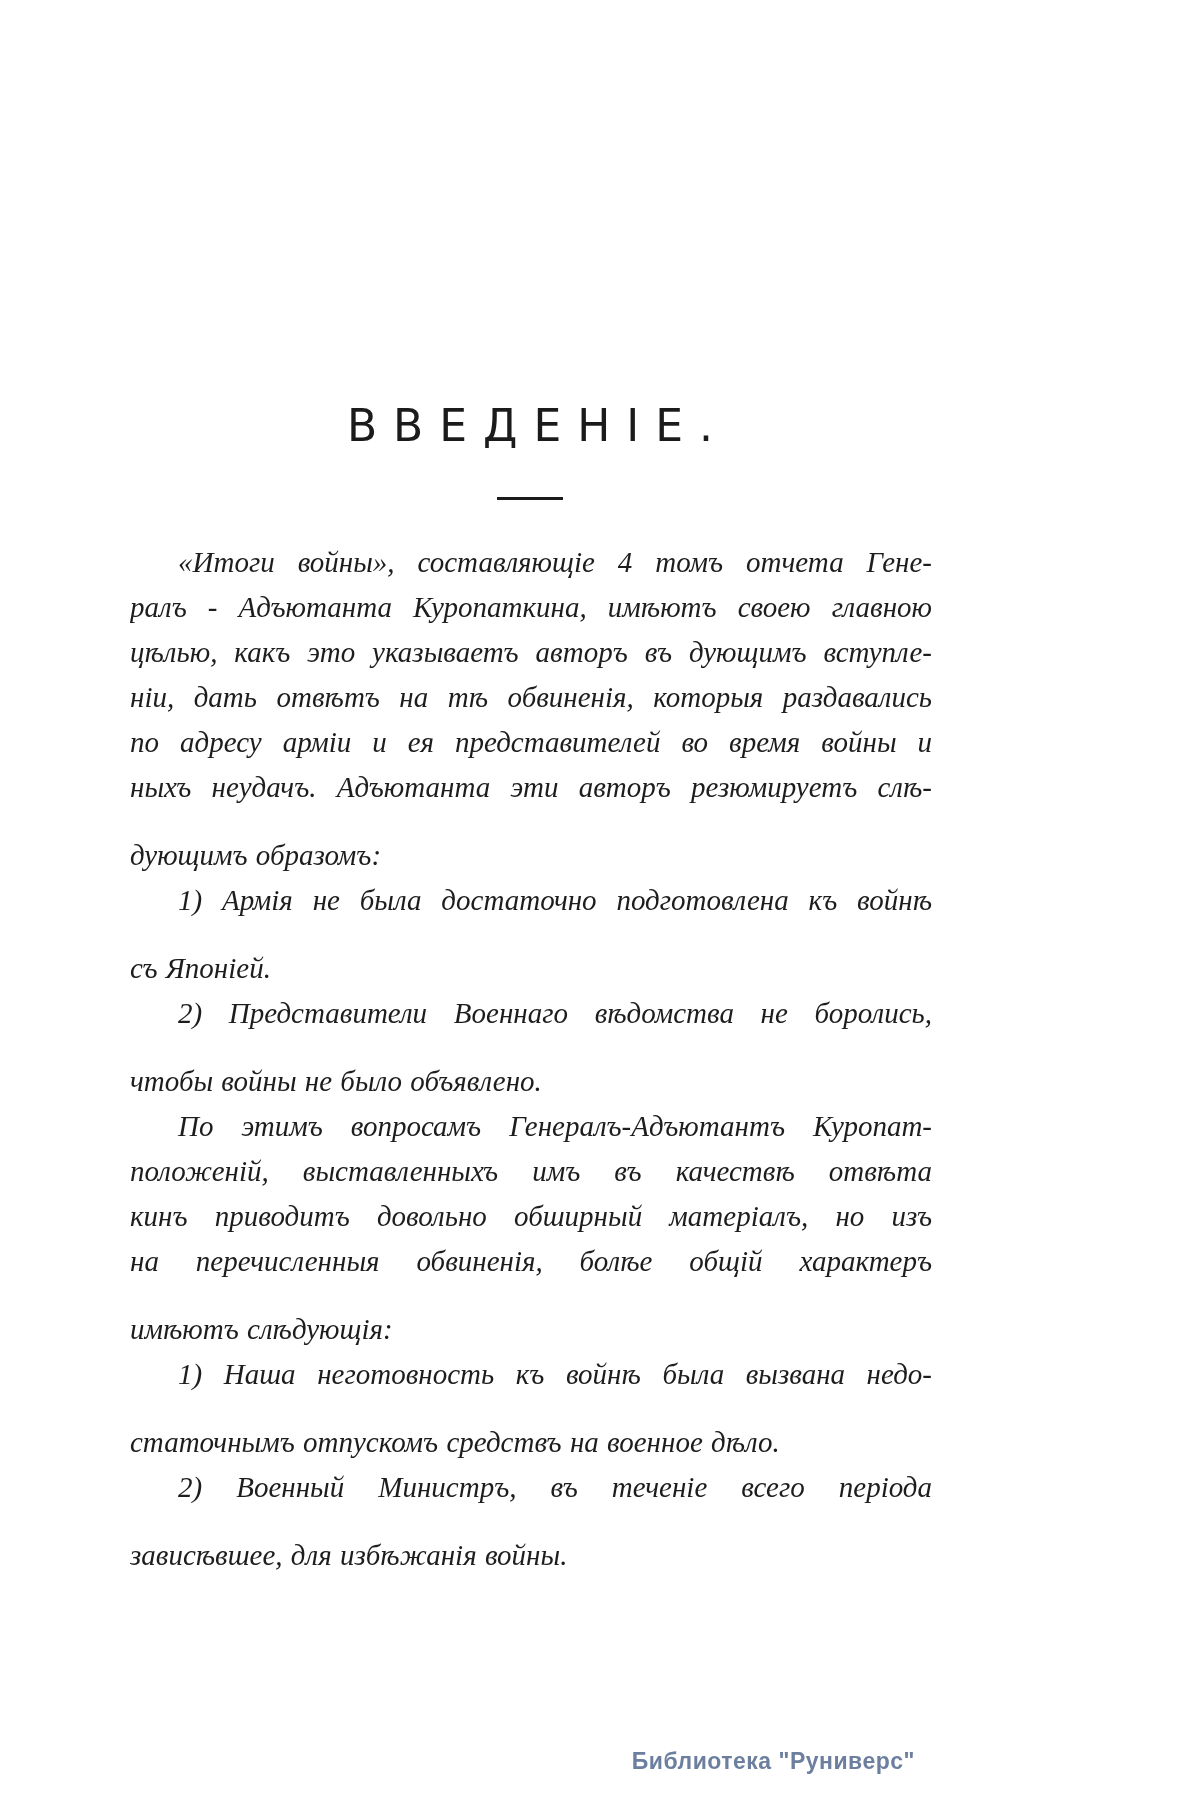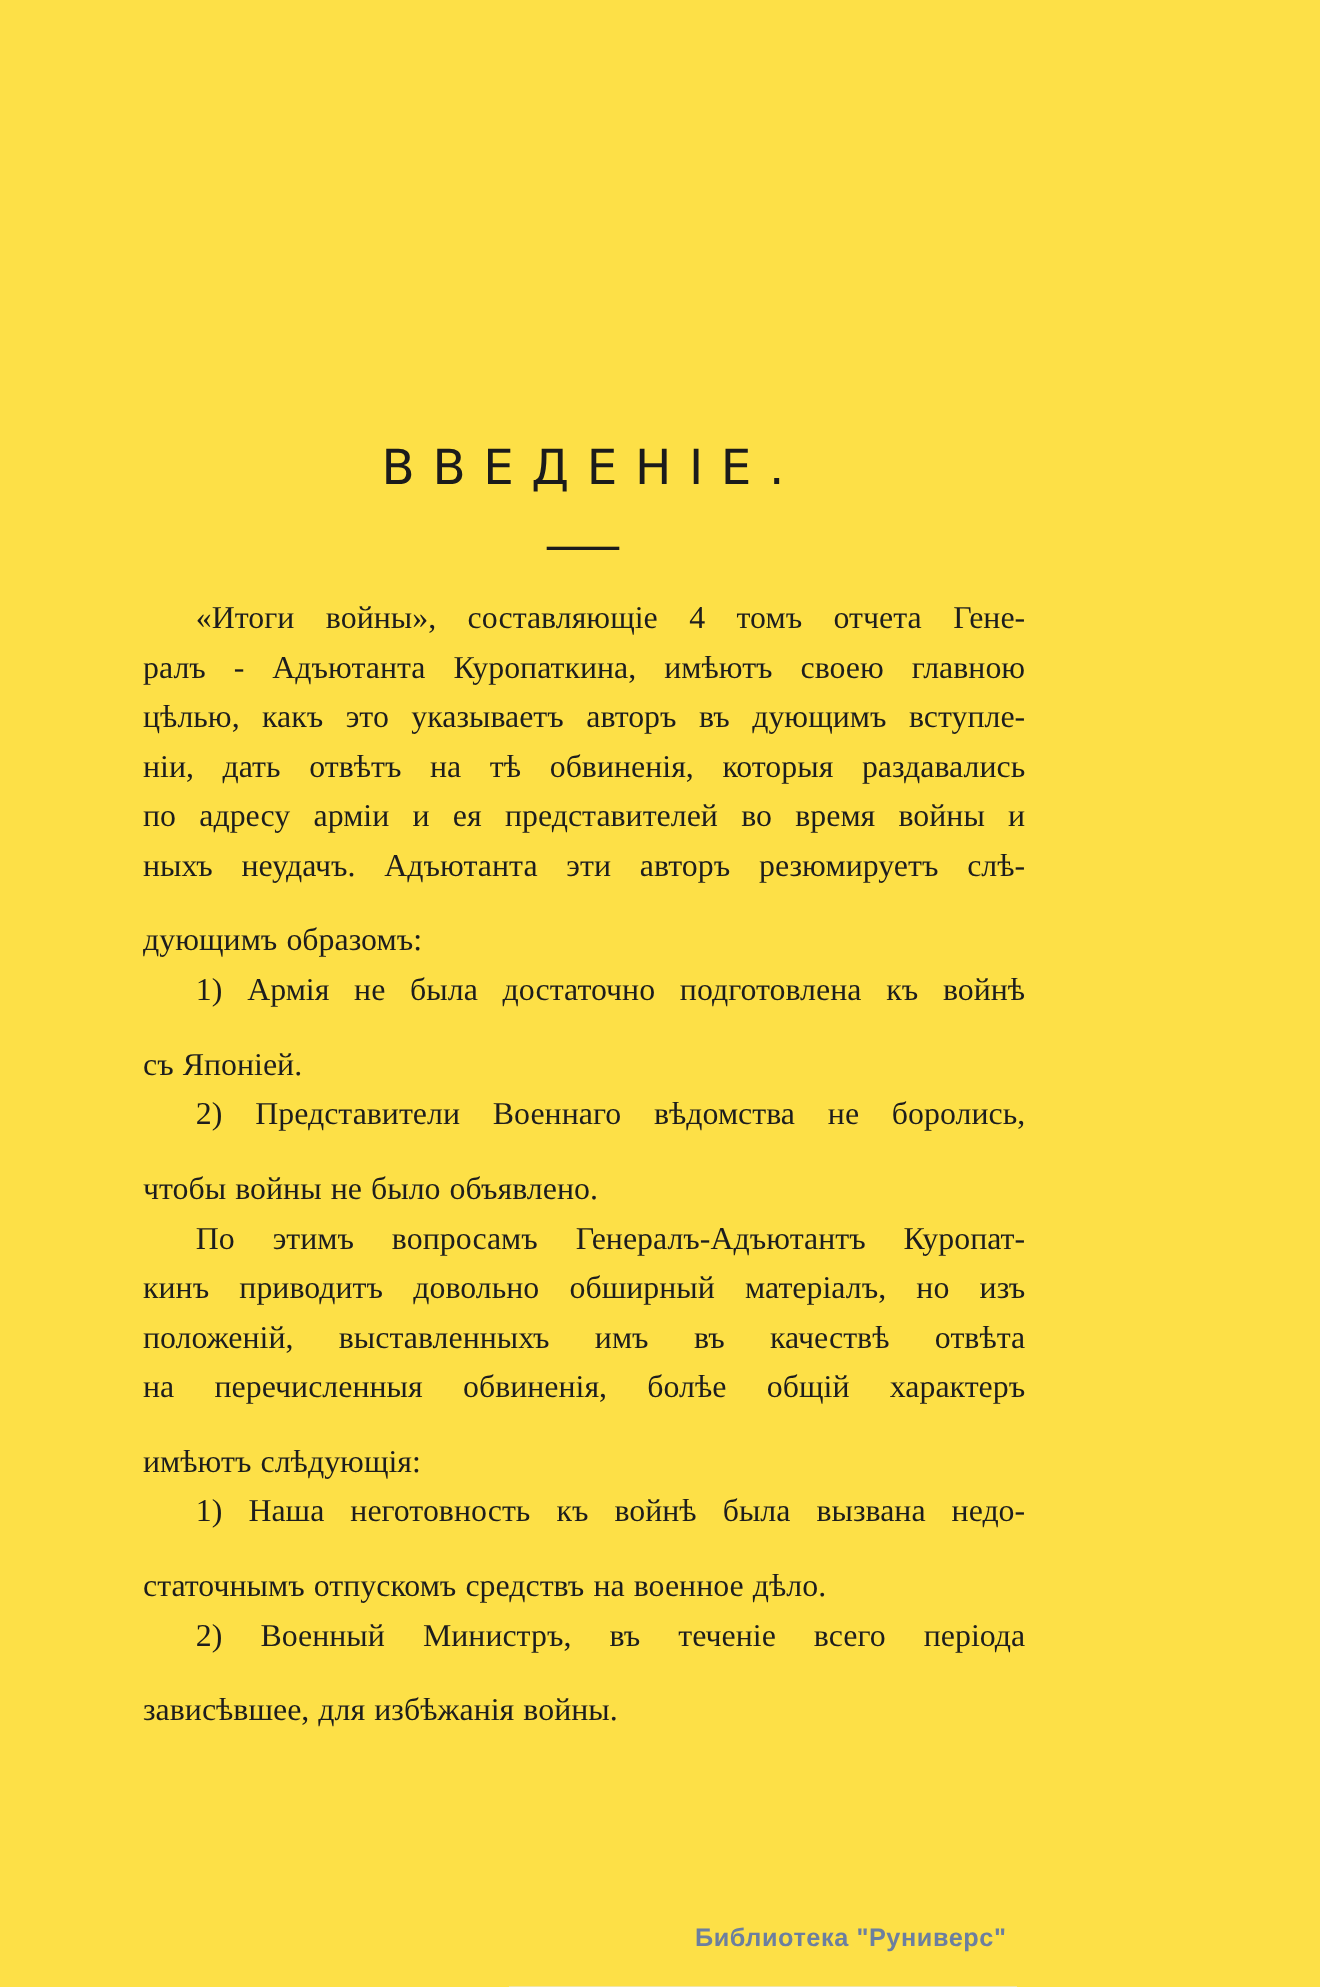--- a/index.html
+++ b/index.html
@@ -82,7 +82,7 @@
 </head>
 <body>
 
-<div class="page" style="background: #fde047;">
+<div class="page" style="background: #ffffff;">
   <div class="page-title">ВВЕДЕНІЕ.</div>
 
   <div class="divider"></div>

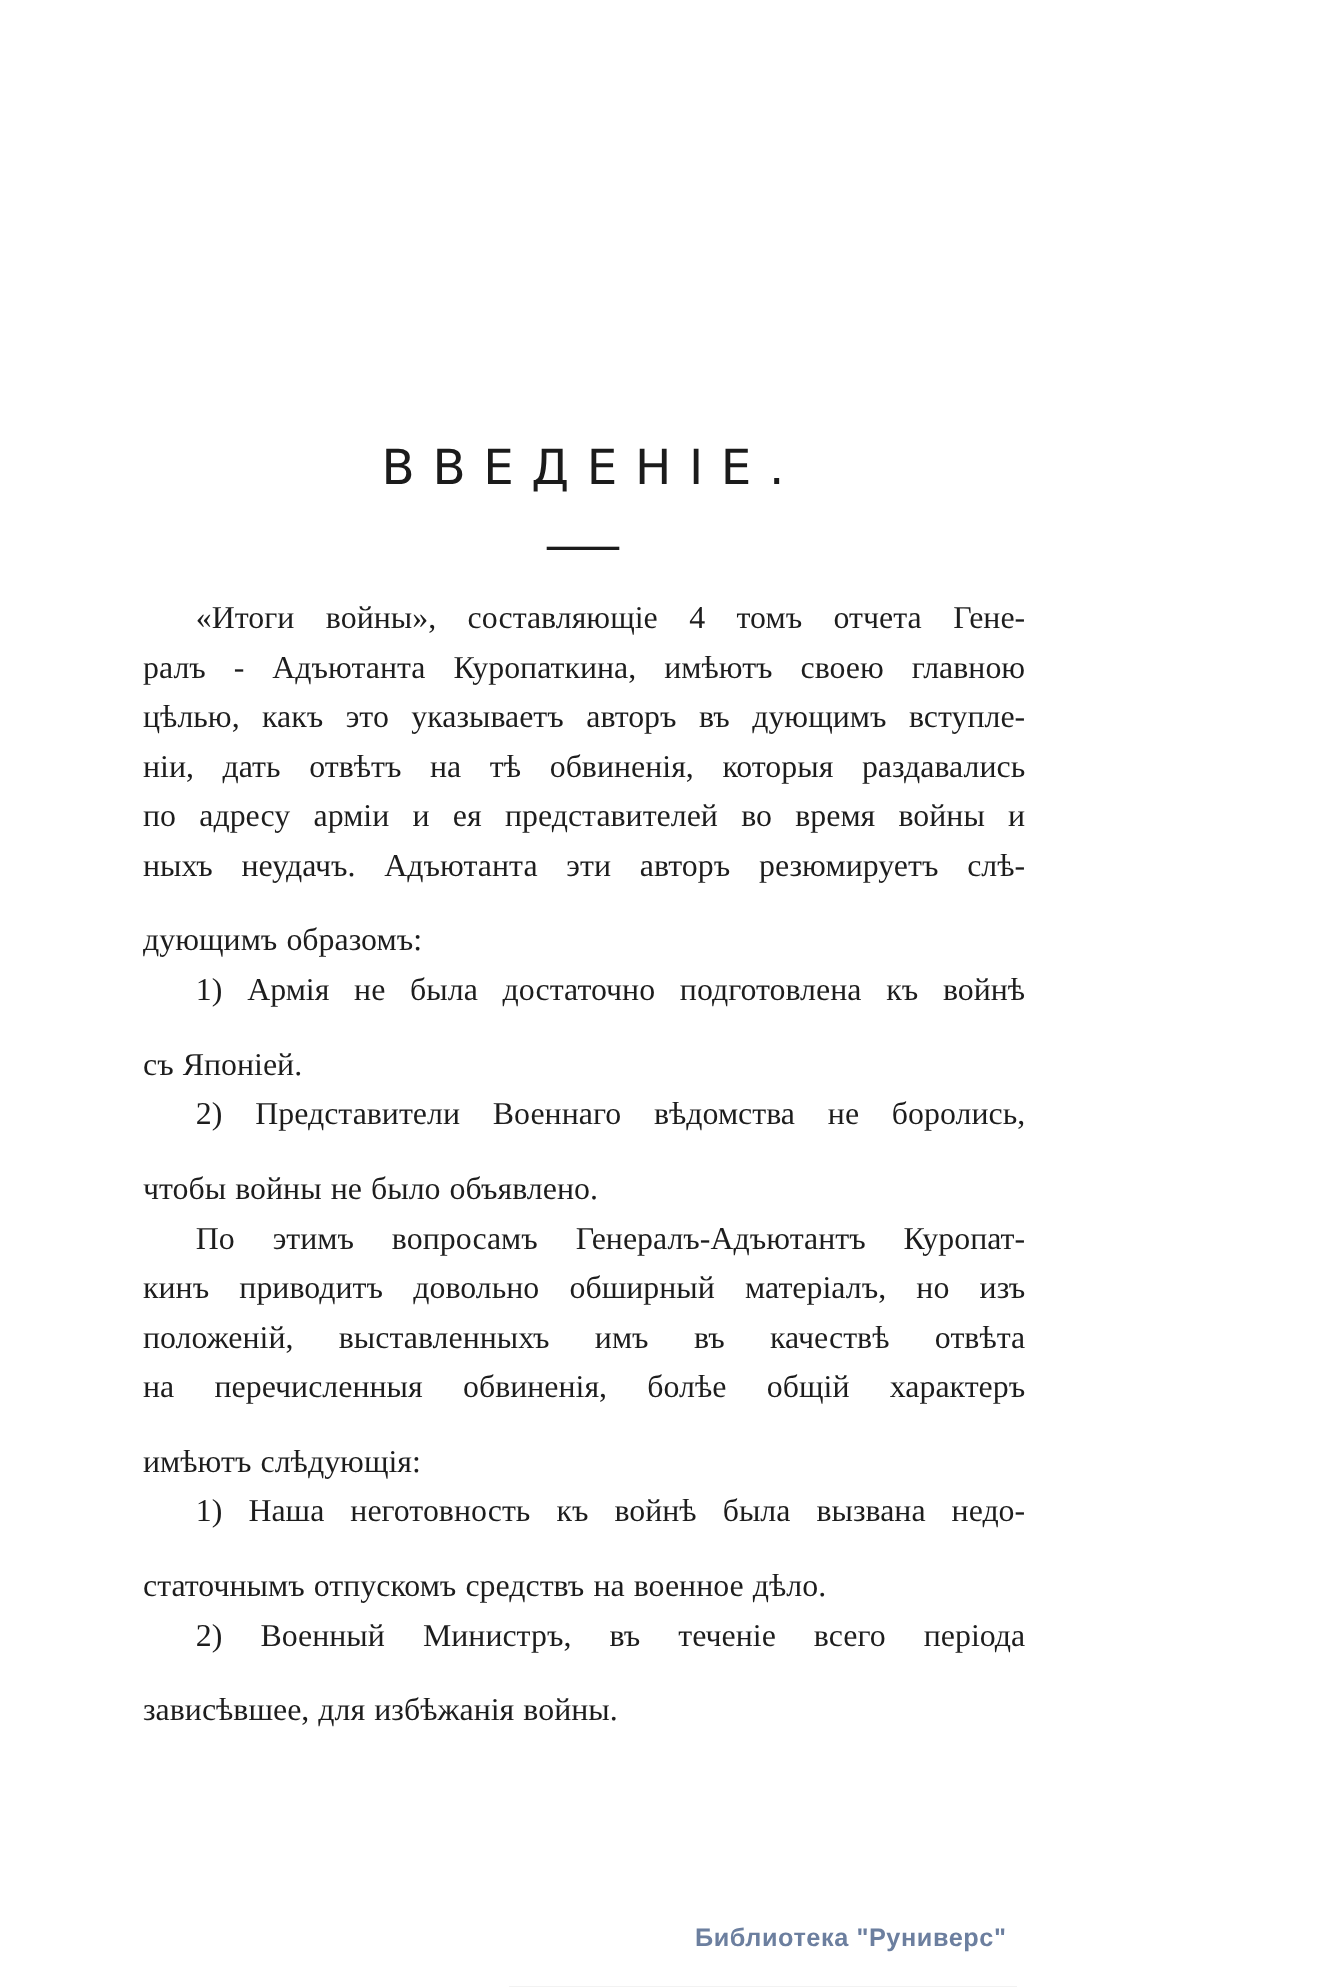--- a/index.html
+++ b/index.html
@@ -58,6 +58,7 @@
     overflow: hidden;
     white-space: normal;
     word-spacing: 1px;
+    font-style: italic;
   }
   .line.first {
     text-indent: 48px;

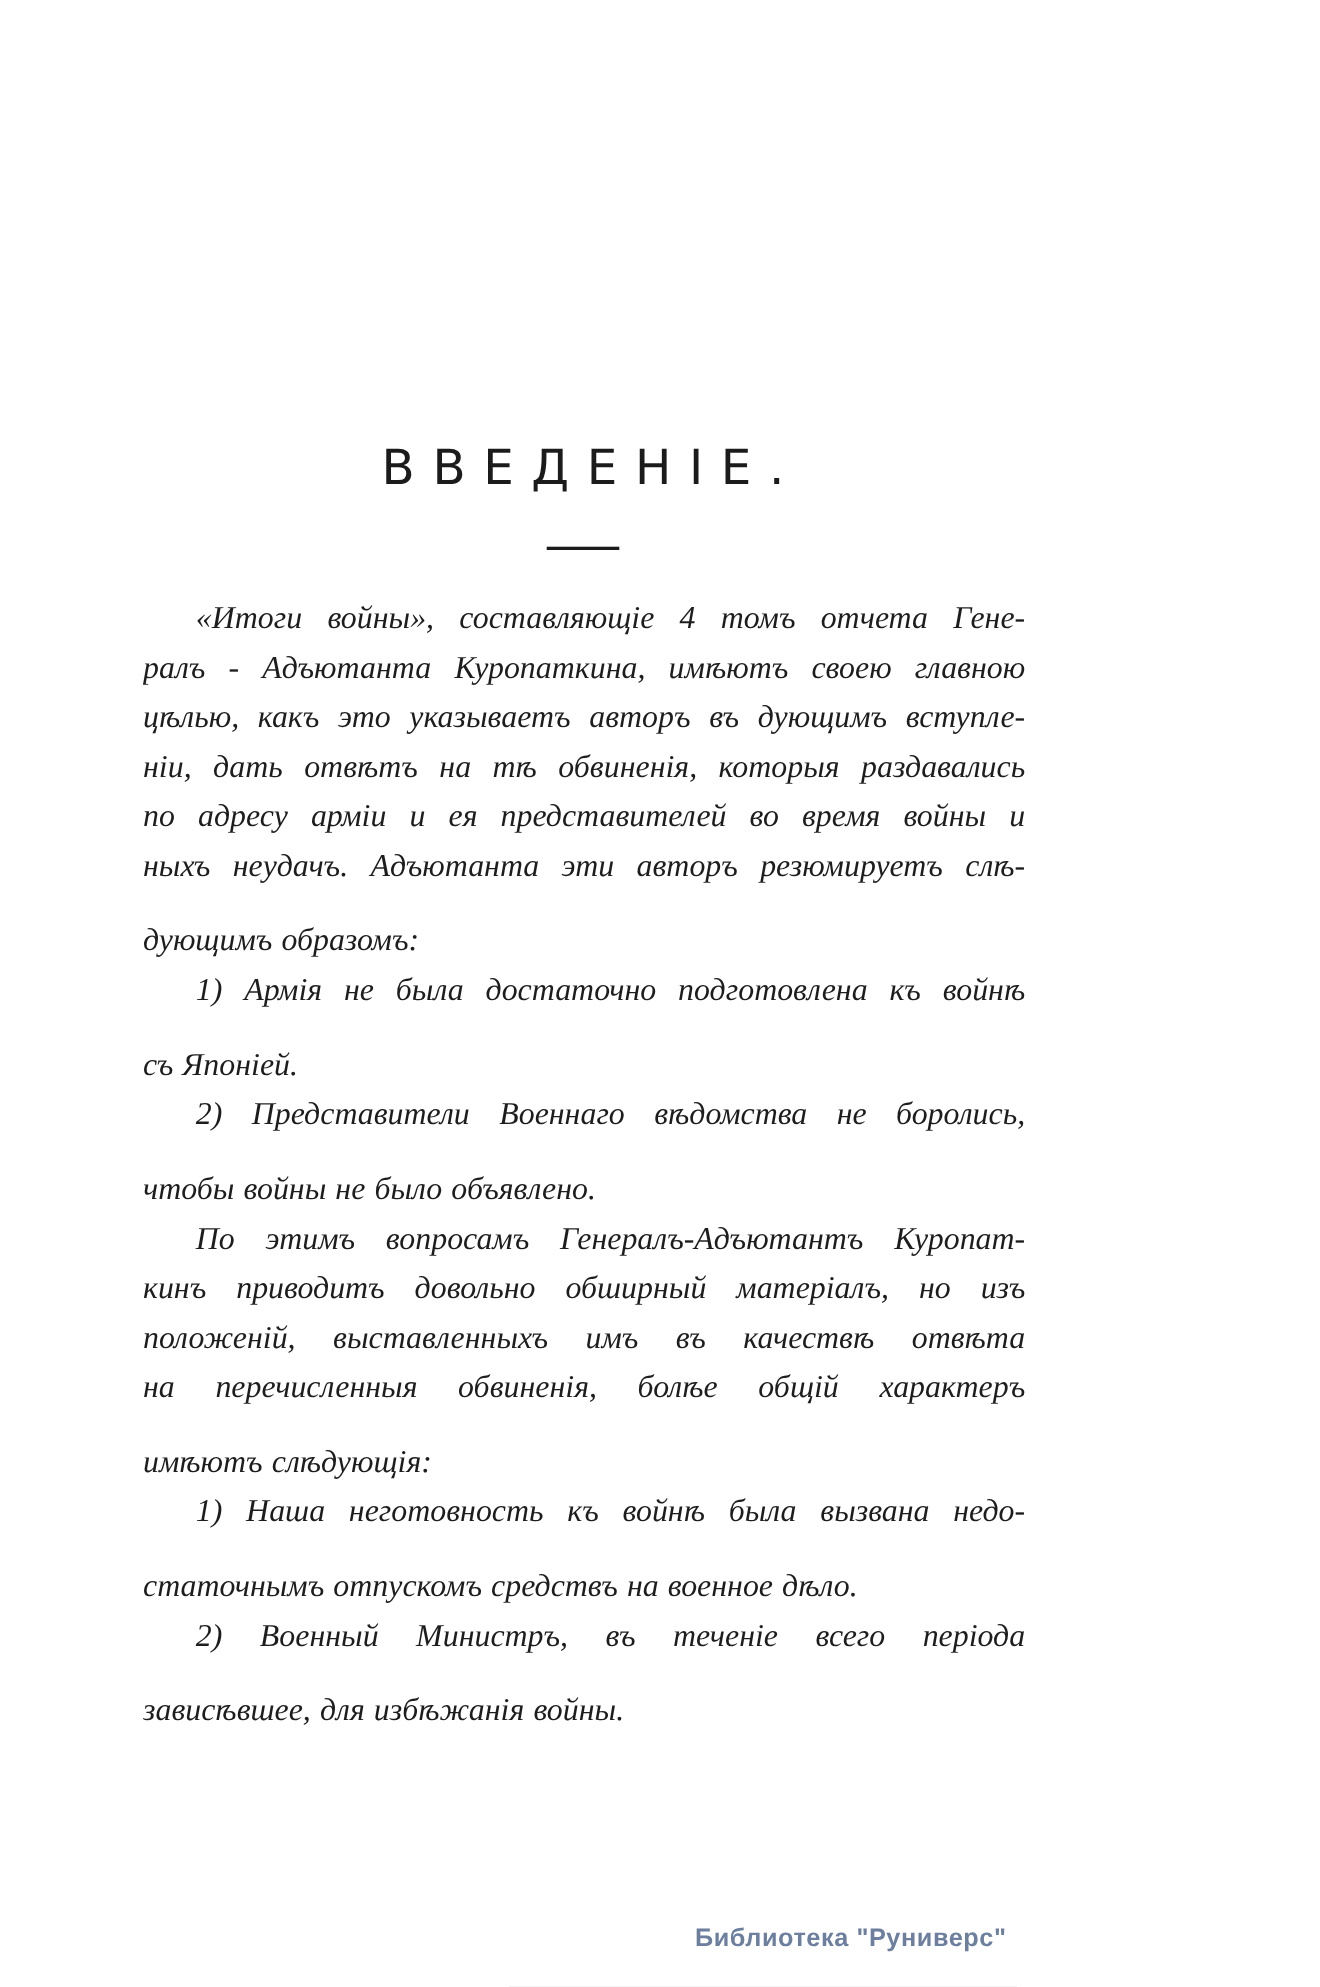--- a/index.html
+++ b/index.html
@@ -108,8 +108,8 @@
       </div>
       <div class="paragraph">
         <div class="line first">По этимъ вопросамъ Генералъ-Адъютантъ Куропат-</div>
+        <div class="line">положеній, выставленныхъ имъ въ качествѣ отвѣта</div>
         <div class="line">кинъ приводитъ довольно обширный матеріалъ, но изъ</div>
-        <div class="line">положеній, выставленныхъ имъ въ качествѣ отвѣта</div>
         <div class="line">на перечисленныя обвиненія, болѣе общій характеръ</div>
         <div class="line last">имѣютъ слѣдующія:</div>
       </div>

